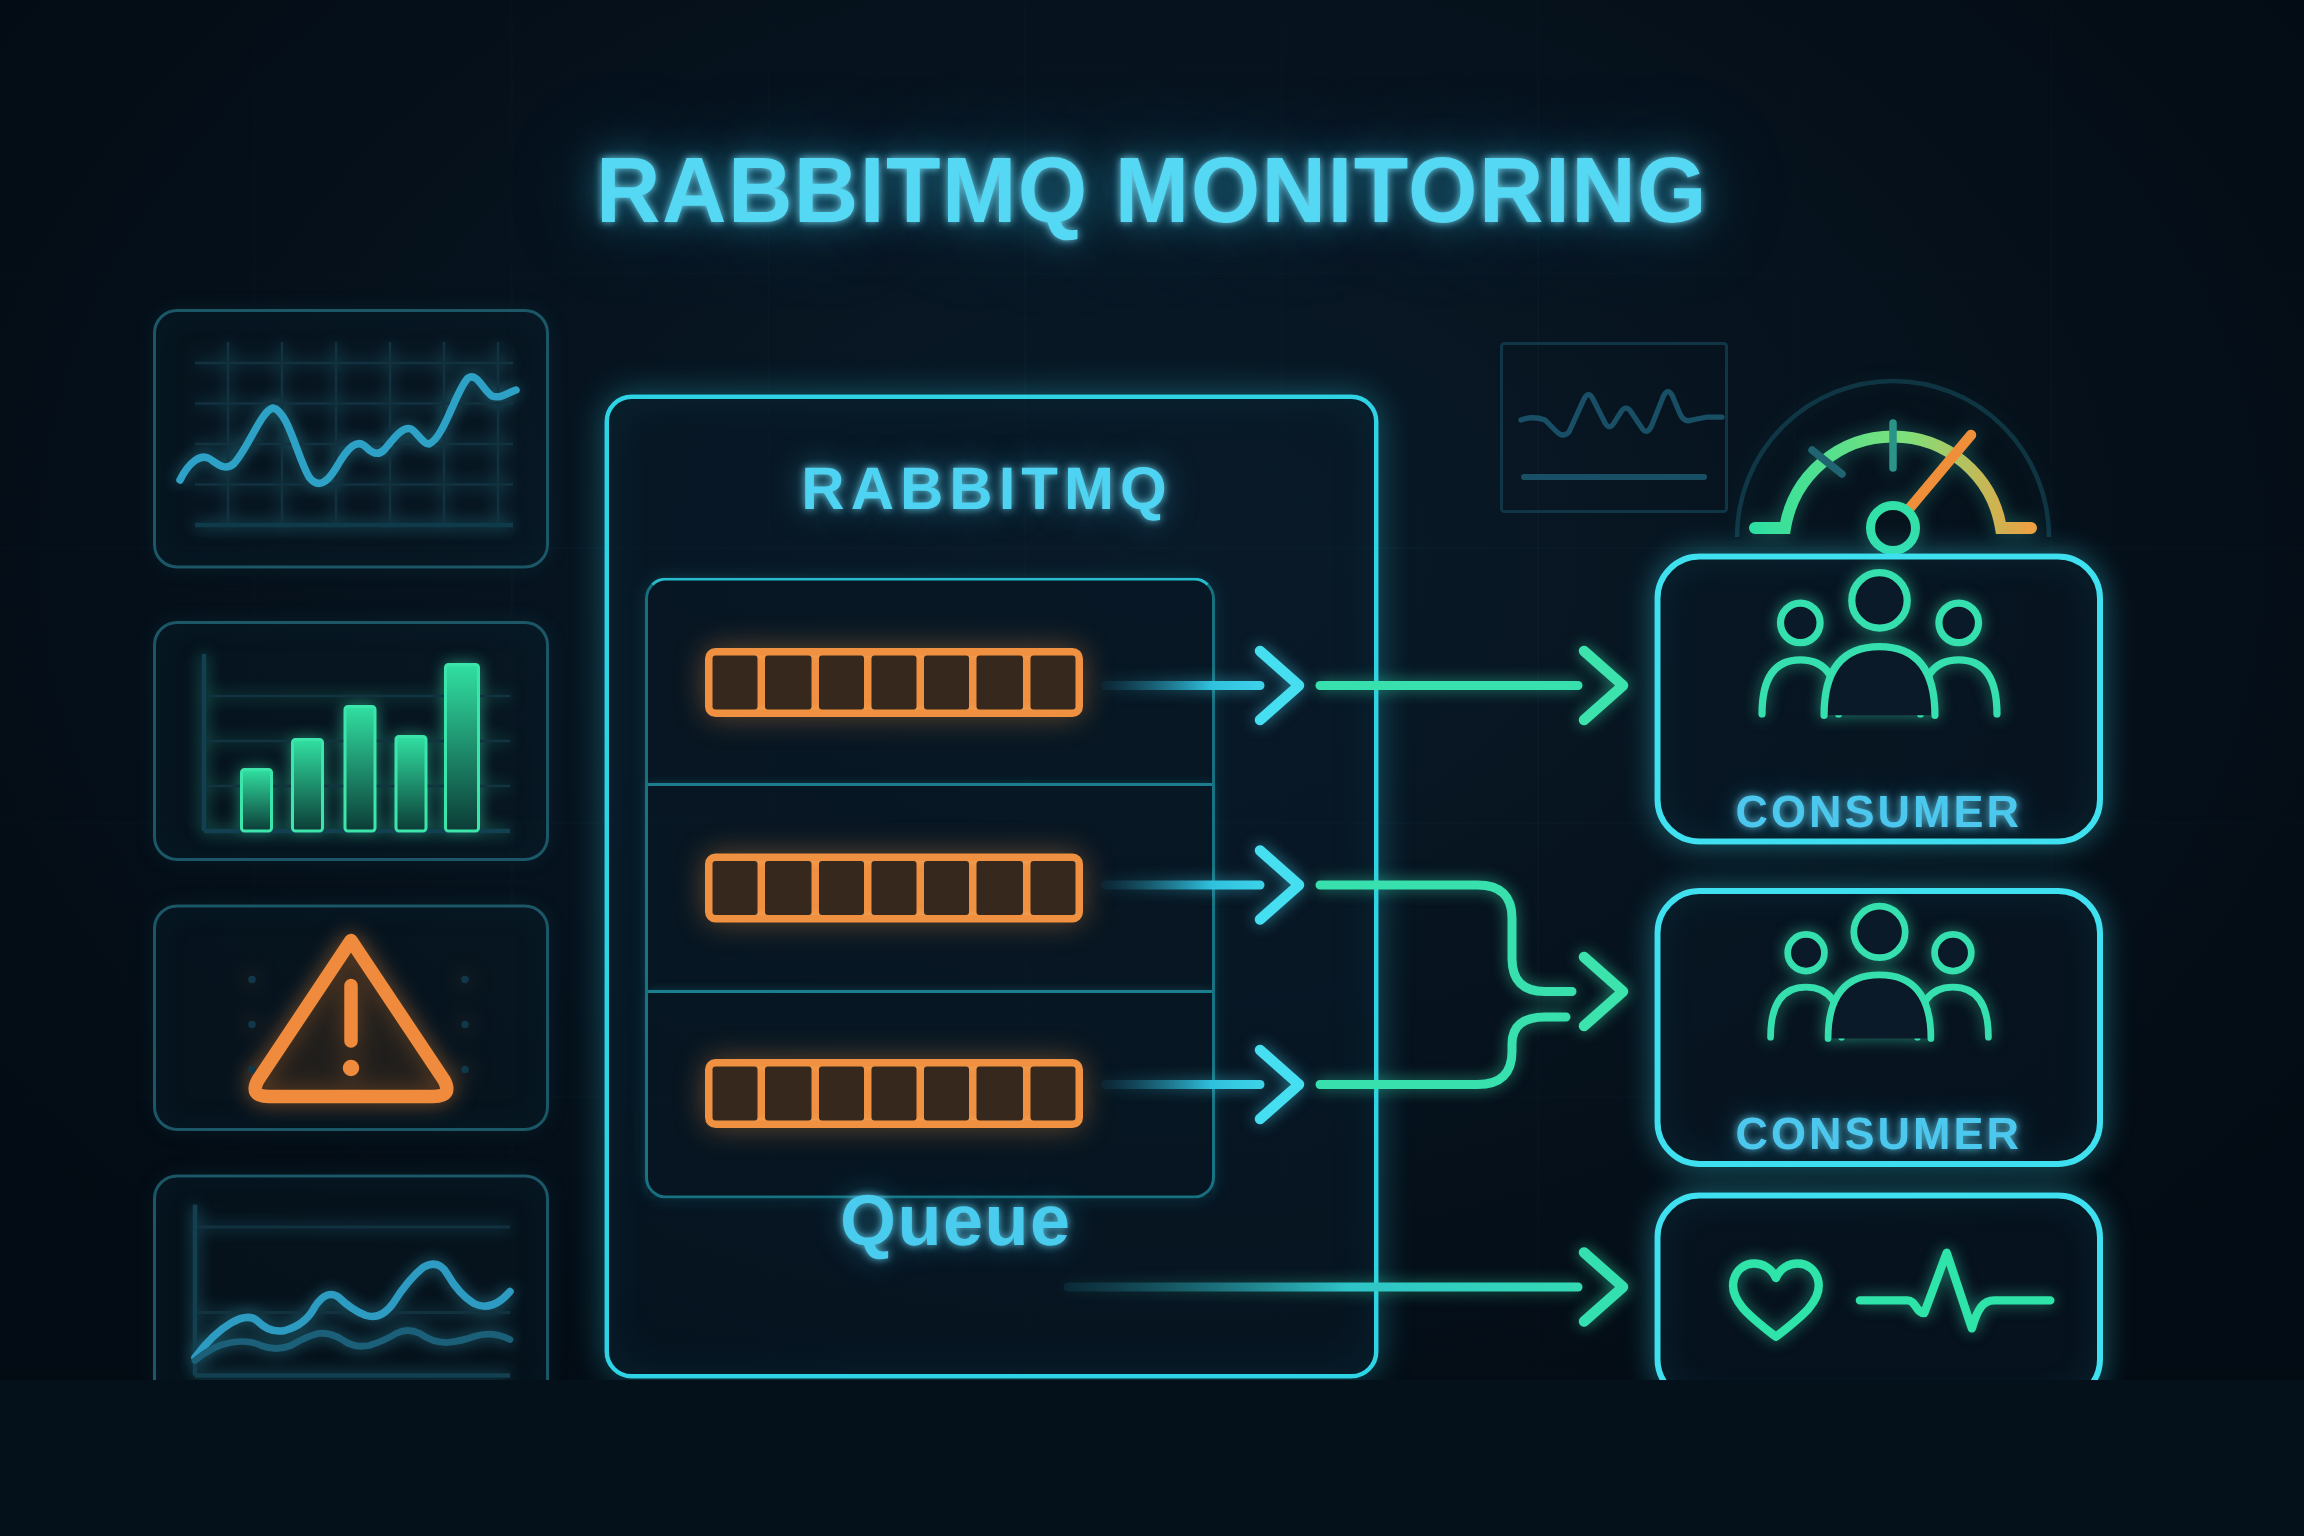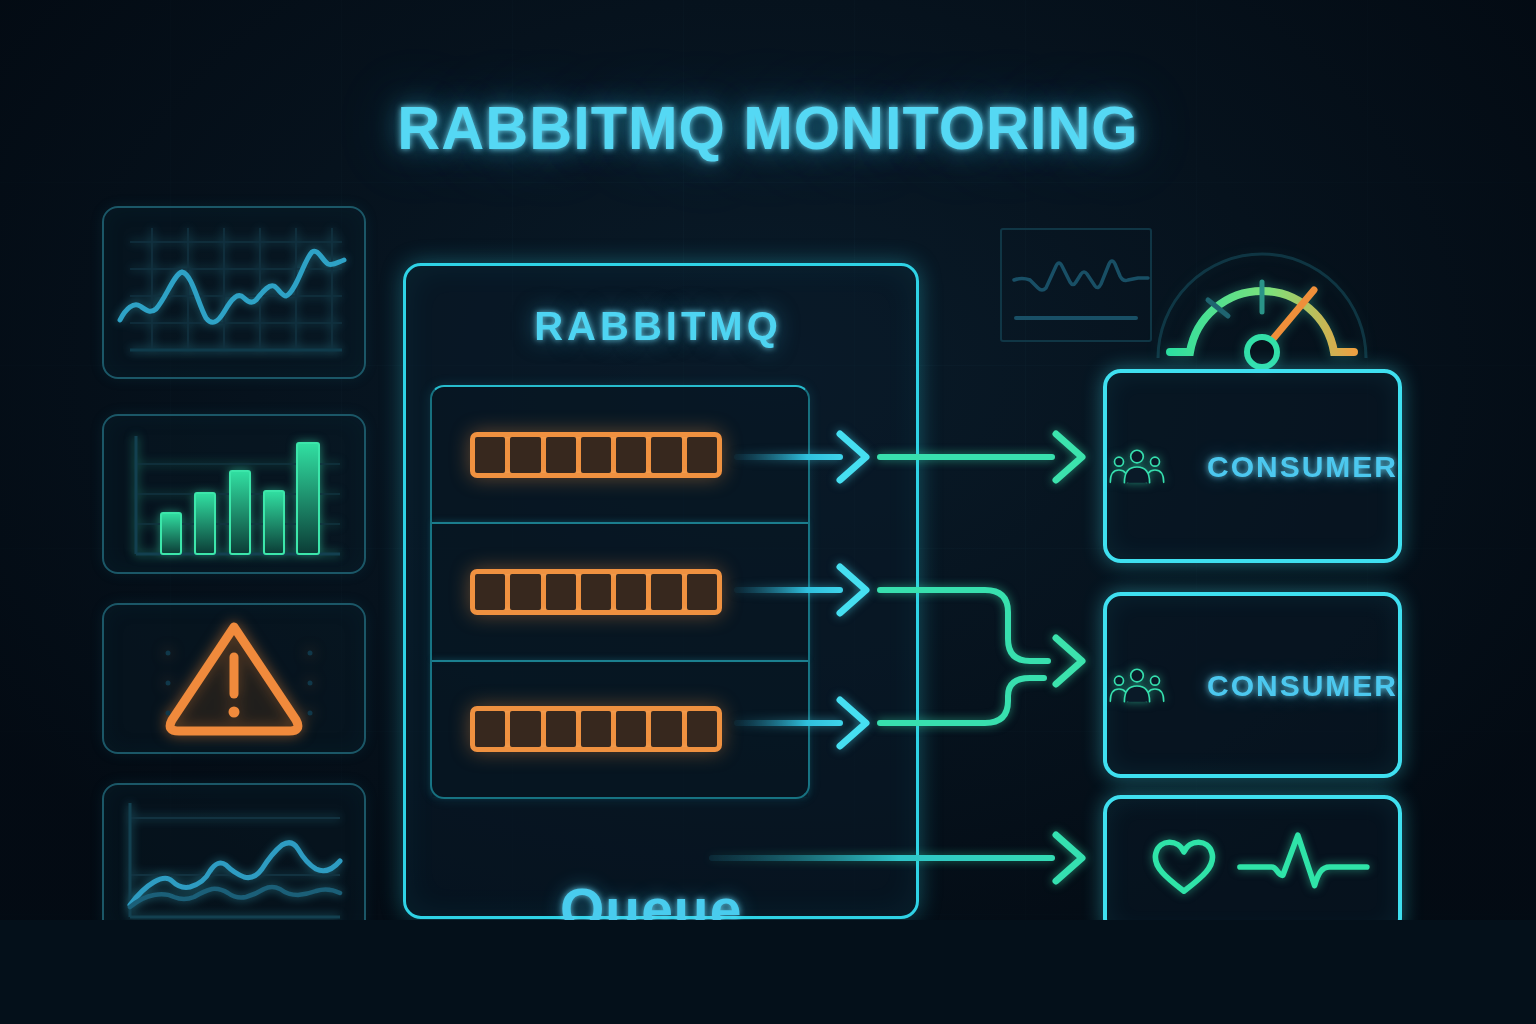--- a/index.html
+++ b/index.html
@@ -60,10 +60,10 @@
   }
   
   .rbox{
-    left:1103px;width:291px;border-radius:18px;border:4px solid #3fe0f0;
+    left:1103px;width:291px;border-radius:30px;border:4px solid #3fe0f0;
     background:rgba(8,24,36,.6);
     box-shadow:0 0 20px rgba(63,224,240,.40), inset 0 0 26px rgba(63,224,240,.08);
-    display:flex;flex-direction:row;align-items:center;justify-content:center;gap:40px;
+    display:flex;flex-direction:column;align-items:center;justify-content:center;gap:40px;
   }
   .rbox-label{
     font-size:30px;font-weight:700;letter-spacing:2px;color:#4cc8ef;

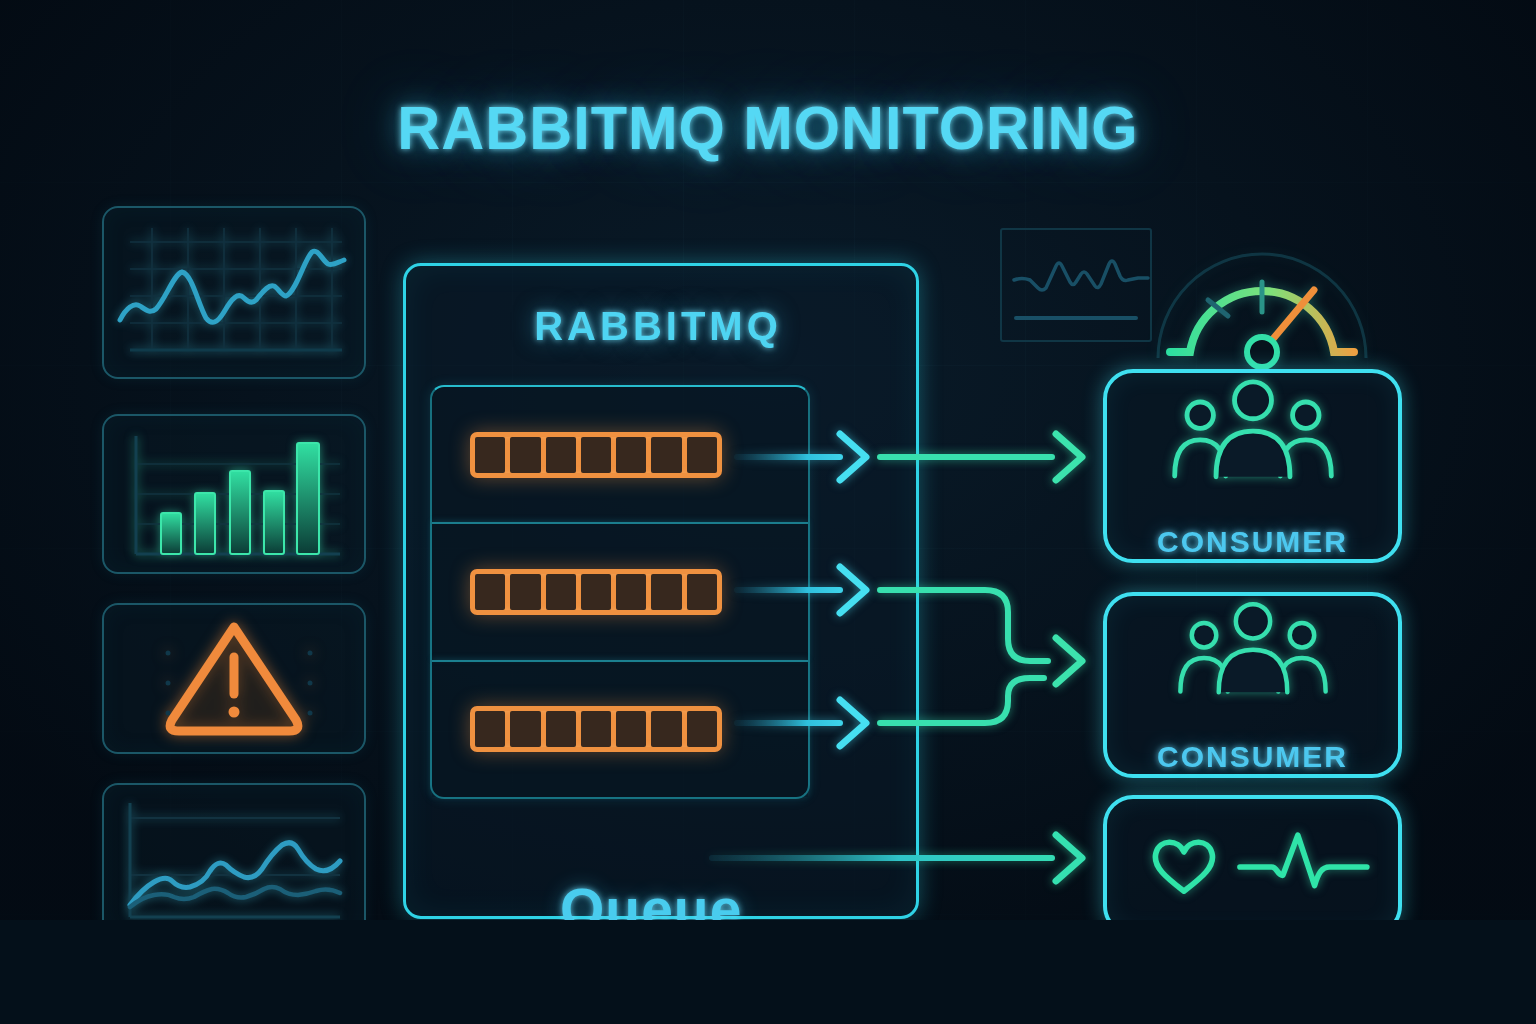--- a/index.html
+++ b/index.html
@@ -55,7 +55,7 @@
   }
   .qcell{flex:1;background:#37281e;border-radius:2px;}
   #queue-label{
-    left:560px;top:876px;font-size:57px;font-weight:600;color:#49ccee;letter-spacing:1px;
+    left:560px;top:787px;font-size:48px;font-weight:600;color:#49ccee;letter-spacing:1px;
     text-shadow:0 0 6px rgba(110,225,255,.8),0 0 20px rgba(60,200,240,.45);
   }
   

